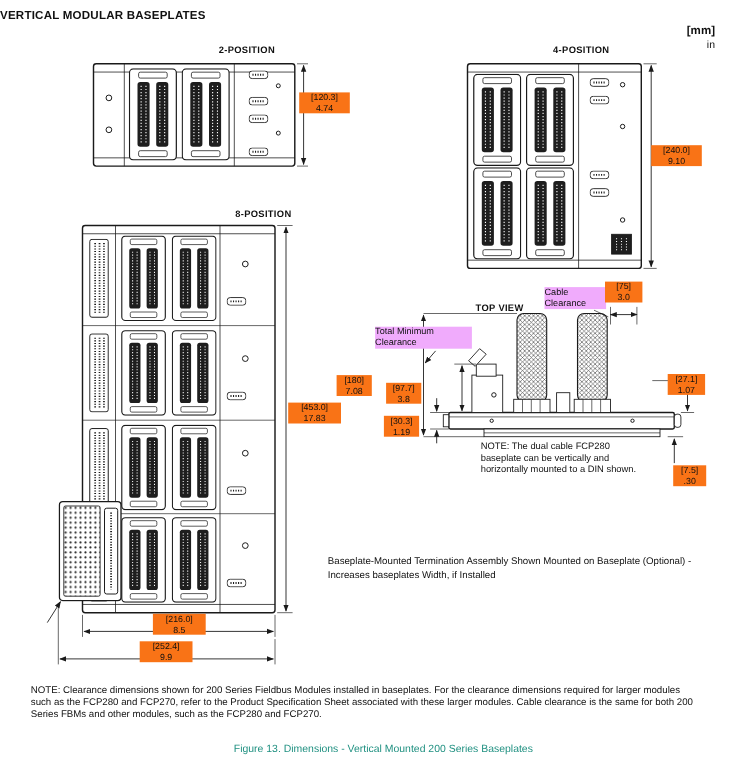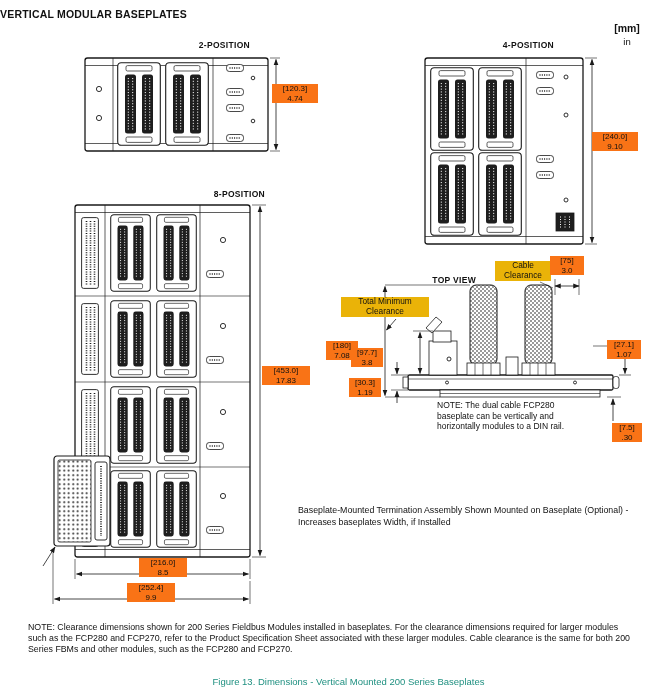--- a/index.html
+++ b/index.html
@@ -16,7 +16,7 @@
   .ext{fill:none;stroke:#1a1a1a;stroke-width:0.6}
   .title{position:absolute;left:0;top:8px;width:663px;text-align:left;
          font-size:10.5px;font-weight:bold;letter-spacing:0.2px}
-  .units{position:absolute;left:604px;top:22px;width:46px;text-align:center;line-height:13px}
+  .units{position:absolute;left:604px;top:22px;width:46px;text-align:right;line-height:13px}
   .units .mm{font-size:10.5px;font-weight:bold}
   .units .in{font-size:9.5px}
   .lbl{position:absolute;font-size:8.5px;font-weight:bold;text-align:right;letter-spacing:0.3px}

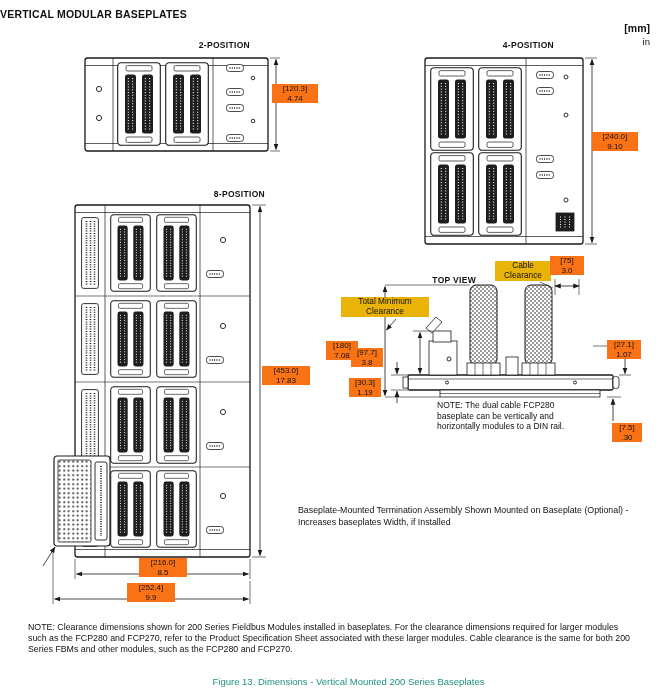--- a/index.html
+++ b/index.html
@@ -21,7 +21,7 @@
   .units .in{font-size:9.5px}
   .lbl{position:absolute;font-size:8.5px;font-weight:bold;text-align:right;letter-spacing:0.3px}
   .dim{position:absolute;font-size:8px;line-height:9.6px;text-align:center;background:#f97316}
-  .small-lbl{position:absolute;font-size:8.3px;line-height:9.8px;text-align:center;background:#eab308}
+  .small-lbl{position:absolute;font-size:8.3px;line-height:9.8px;text-align:left;background:#f0abfc}
   .note{position:absolute;font-size:8.5px;line-height:10.5px}
   .note-term{position:absolute;font-size:8.8px;line-height:11.5px}
   .note-bottom{position:absolute;font-size:8.8px;line-height:11px;text-align:left}

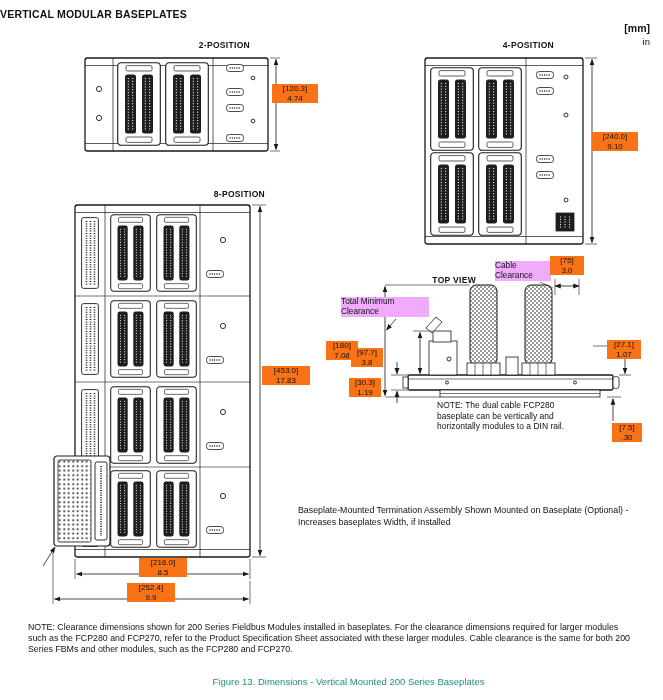--- a/index.html
+++ b/index.html
@@ -299,7 +299,7 @@
 
   <div class="small-lbl" style="left:341px;top:297px;width:88px">Total Minimum Clearance</div>
 
-  <div class="dim" style="left:326px;top:341px;width:32px">
+  <div class="dim" style="left:306px;top:341px;width:32px">
     <div>[180]</div>
     <div>7.08</div>
   </div>

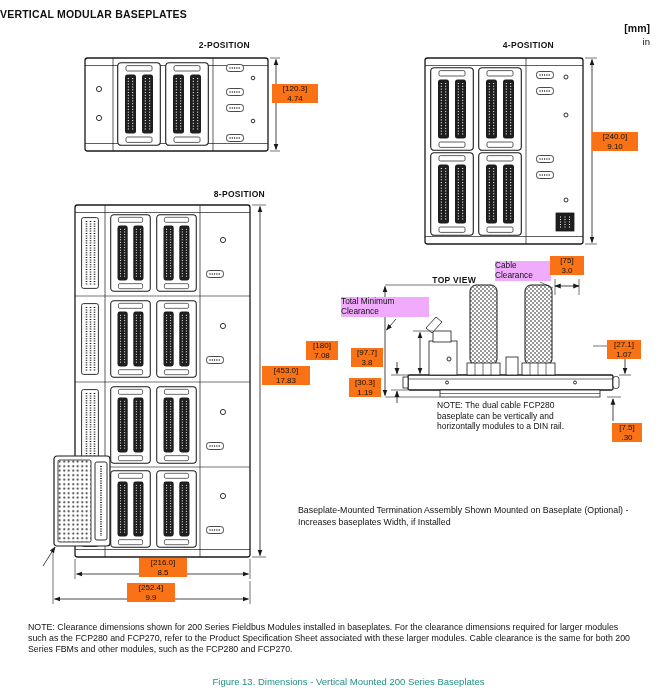--- a/index.html
+++ b/index.html
@@ -324,7 +324,7 @@
     <div>.30</div>
   </div>
 
-  <div class="note" style="left:437px;top:400px;width:142px">NOTE: The dual cable FCP280 baseplate can be vertically and horizontally modules to a DIN rail.</div>
+  <div class="note" style="left:437px;top:400px;width:142px">NOTE: The dual cable FCP280 baseplate can be vertically and horizontally mounted to a DIN shown.</div>
 
   <div class="note-term" style="left:298px;top:505px;width:338px">Baseplate-Mounted Termination Assembly Shown Mounted on Baseplate (Optional) - Increases baseplates Width, if Installed</div>
 

